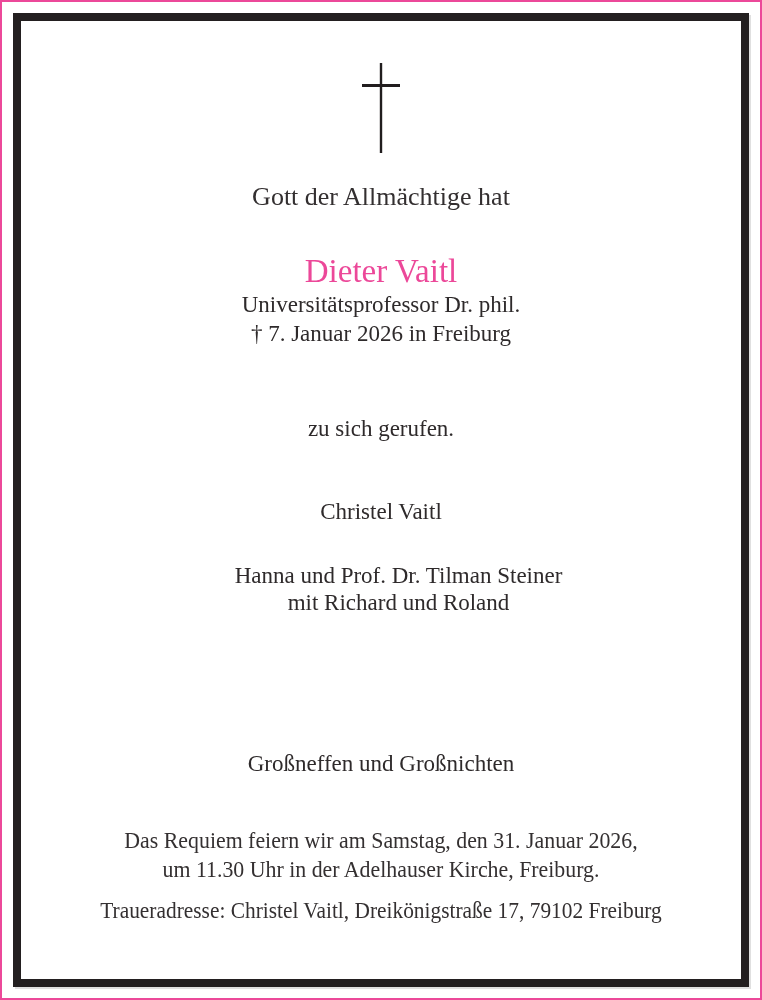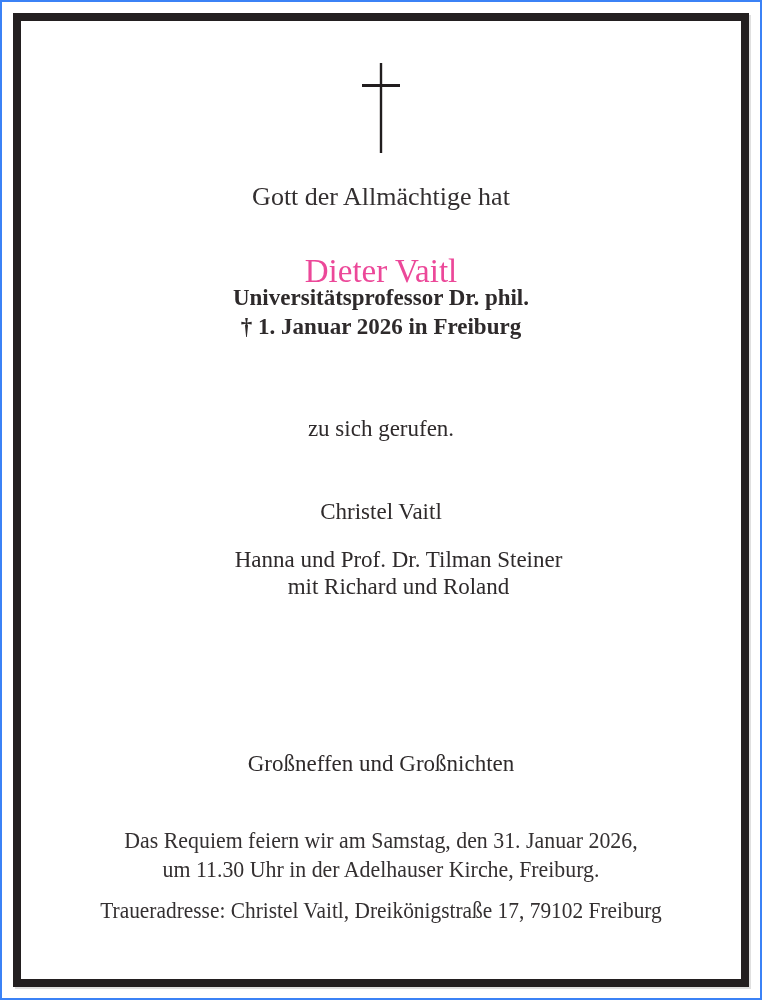--- a/index.html
+++ b/index.html
@@ -13,7 +13,7 @@
     height: 1000px;
     box-sizing: border-box;
     background: #ffffff;
-    border: 2px solid #3b82f6;
+    border: 2px solid #ec4899;
     overflow: hidden;
     font-family: "Liberation Serif", serif;
     color: #2e2a2b;

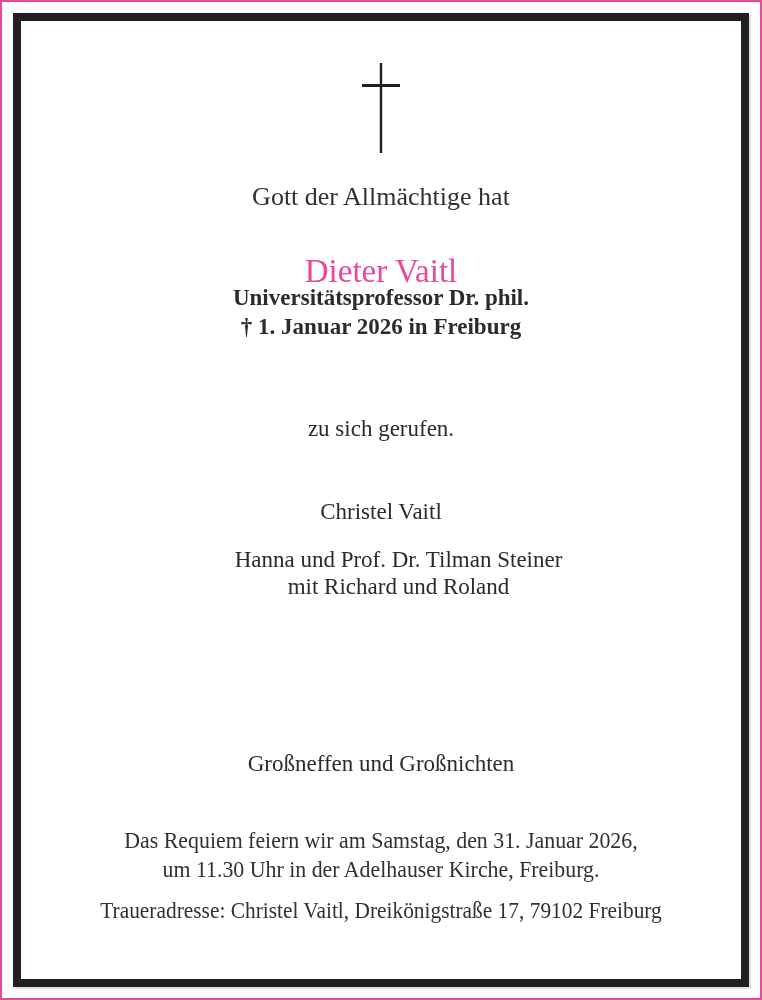--- a/index.html
+++ b/index.html
@@ -51,10 +51,9 @@
     color: #ec4899;
   }
   .vita {
-    top: 281px;
+    top: 288px;
     font-size: 23px;
     line-height: 29px;
-    font-weight: bold;
   }
   .called {
     top: 413px;

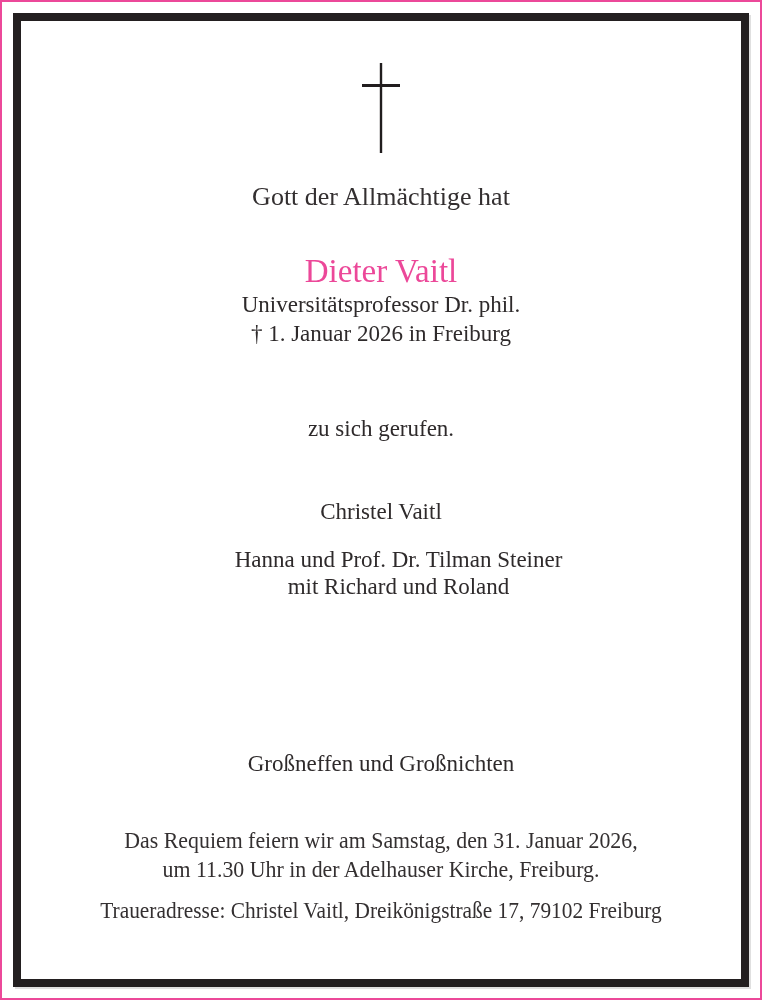--- a/index.html
+++ b/index.html
@@ -106,7 +106,7 @@
 
   <div class="block vita">
     <span class="line">Universitätsprofessor Dr. phil.</span>
-    <span class="line">† 1. Januar 2026 in Freiburg</span>
+    <span class="line">† 7. Januar 2026 in Freiburg</span>
   </div>
 
   <div class="block called">zu sich gerufen.</div>

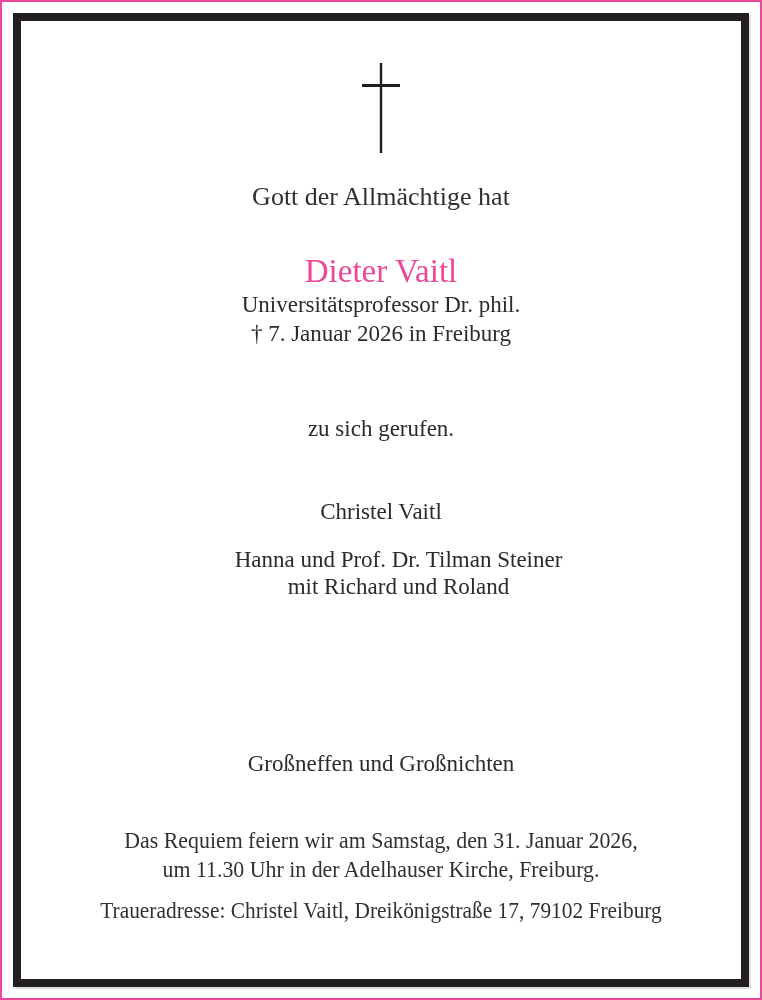--- a/index.html
+++ b/index.html
@@ -65,7 +65,7 @@
     line-height: 27px;
   }
   .m1 { top: 496px; }
-  .m2 { top: 544px; padding-left: 35px; }
+  .m2 { top: 560px; padding-left: 35px; }
   .m3 { top: 641px; }
   .m4 { top: 748px; text-align: center; }
   .requiem {

